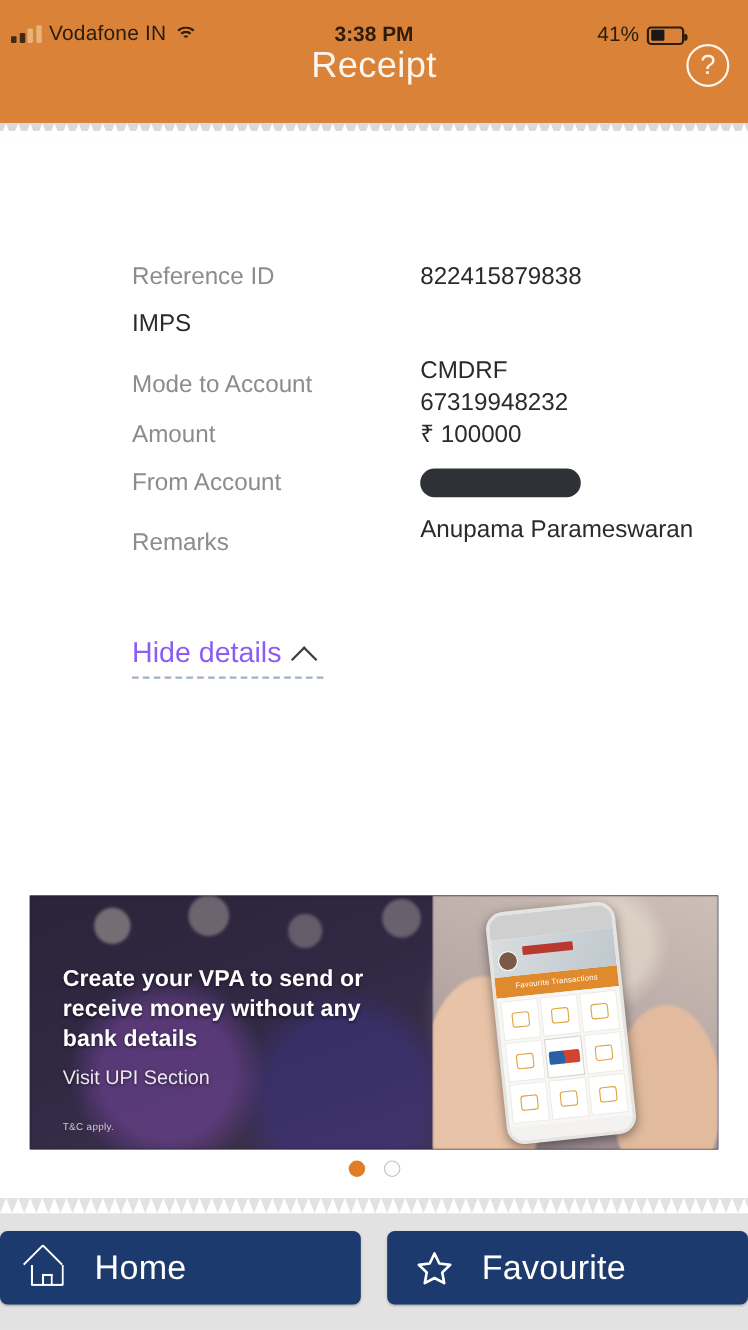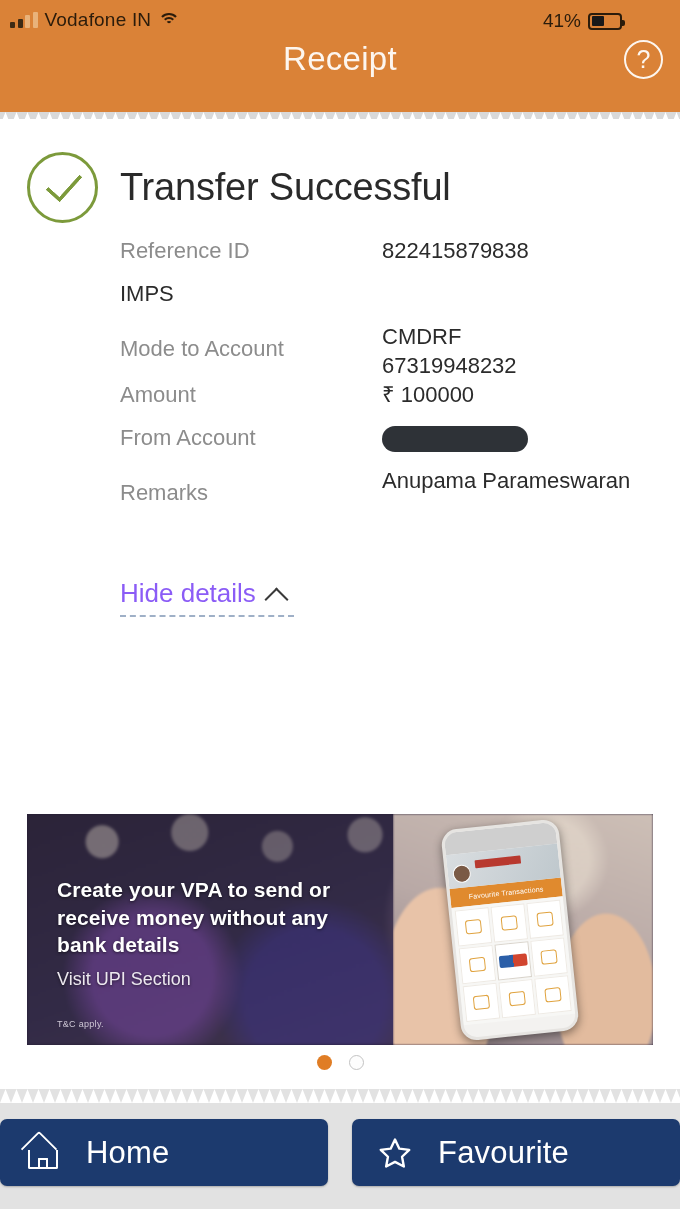--- a/index.html
+++ b/index.html
@@ -13,7 +13,7 @@
 
   
   .header { position: absolute; left:0; top:0; width:680px; height:112px; background:#da8237; }
-  .statusbar { position:absolute; left:0; top:5px; width:632px; height:34px; }
+  .statusbar { position:absolute; left:0; top:16px; width:632px; height:34px; }
   .sb-left { position:absolute; left:10px; top:4px; display:flex; align-items:center; gap:7px; }
   .bars { display:flex; align-items:flex-end; gap:2.5px; height:16px; }
   .bars i { display:block; width:5px; border-radius:1px; background:#3c2a14; }

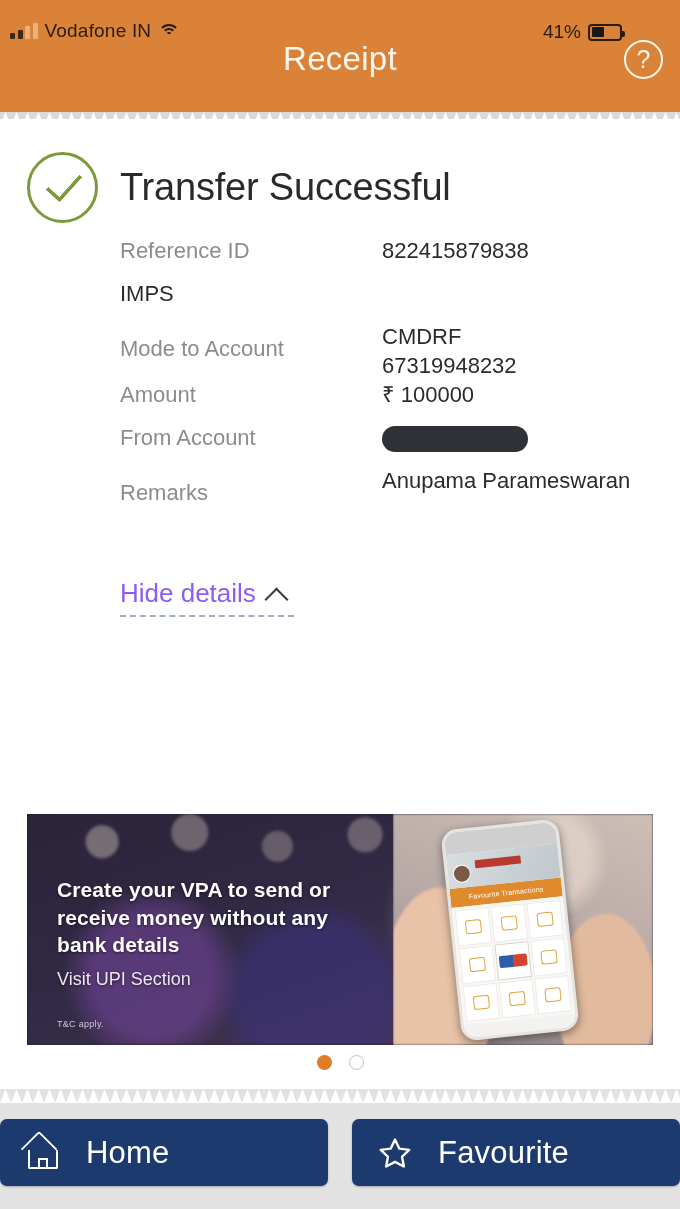--- a/index.html
+++ b/index.html
@@ -178,6 +178,7 @@
             <span class="w3"></span>
         </span>
       </div>
+      <div class="sb-time">3:38 PM</div>
       <div class="sb-right">
         <span class="batt-pct">41%</span>
         <span class="batt">

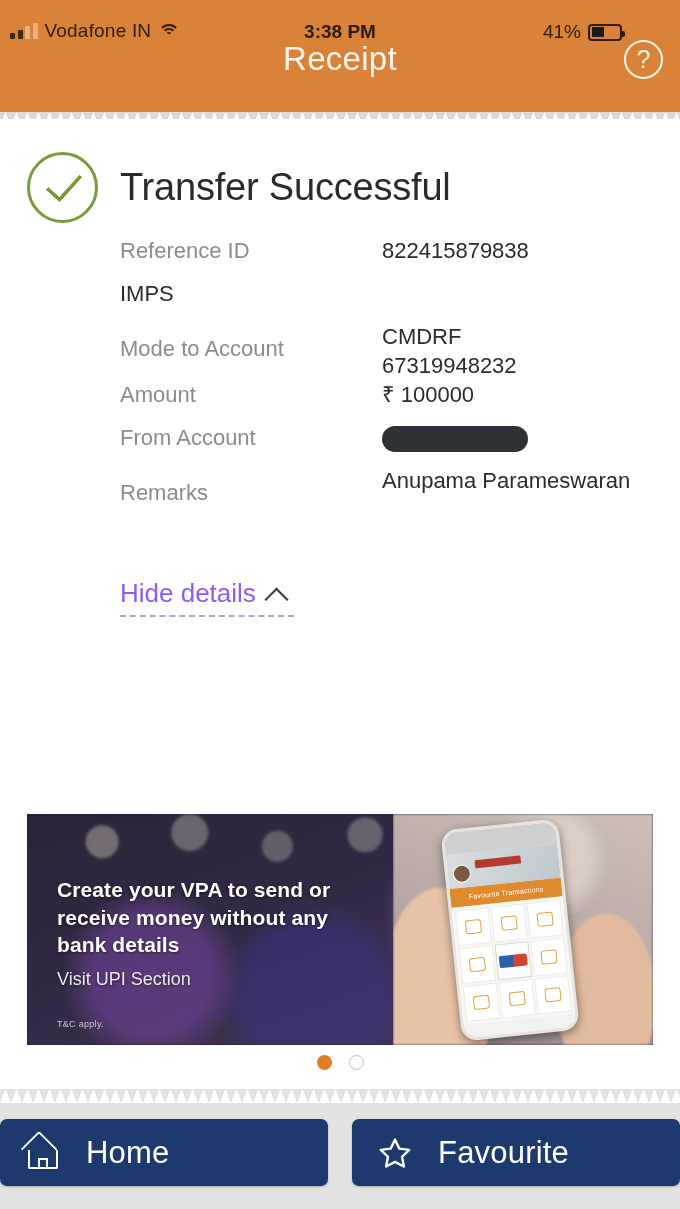--- a/index.html
+++ b/index.html
@@ -197,10 +197,6 @@
         <path d="M0,14 L5.5,0 L11,14 L16.5,0 L22,14 L27.5,0 L33,14 L38.5,0 L44,14 L49.5,0 L55,14 L60.5,0 L66,14 L71.5,0 L77,14 L82.5,0 L88,14 L93.5,0 L99,14 L104.5,0 L110,14 L115.5,0 L121,14 L126.5,0 L132,14 L137.5,0 L143,14 L148.5,0 L154,14 L159.5,0 L165,14 L170.5,0 L176,14 L181.5,0 L187,14 L192.5,0 L198,14 L203.5,0 L209,14 L214.5,0 L220,14 L225.5,0 L231,14 L236.5,0 L242,14 L247.5,0 L253,14 L258.5,0 L264,14 L269.5,0 L275,14 L280.5,0 L286,14 L291.5,0 L297,14 L302.5,0 L308,14 L313.5,0 L319,14 L324.5,0 L330,14 L335.5,0 L341,14 L346.5,0 L352,14 L357.5,0 L363,14 L368.5,0 L374,14 L379.5,0 L385,14 L390.5,0 L396,14 L401.5,0 L407,14 L412.5,0 L418,14 L423.5,0 L429,14 L434.5,0 L440,14 L445.5,0 L451,14 L456.5,0 L462,14 L467.5,0 L473,14 L478.5,0 L484,14 L489.5,0 L495,14 L500.5,0 L506,14 L511.5,0 L517,14 L522.5,0 L528,14 L533.5,0 L539,14 L544.5,0 L550,14 L555.5,0 L561,14 L566.5,0 L572,14 L577.5,0 L583,14 L588.5,0 L594,14 L599.5,0 L605,14 L610.5,0 L616,14 L621.5,0 L627,14 L632.5,0 L638,14 L643.5,0 L649,14 L654.5,0 L660,14 L665.5,0 L671,14 L676.5,0 L682,14 L680,14 Z" fill="#ffffff"></path>
       </svg></div>
 
-  <div class="success">
-    <div class="check"></div>
-    <div class="success-text">Transfer Successful</div>
-  </div>
 
   <div class="details">
 

